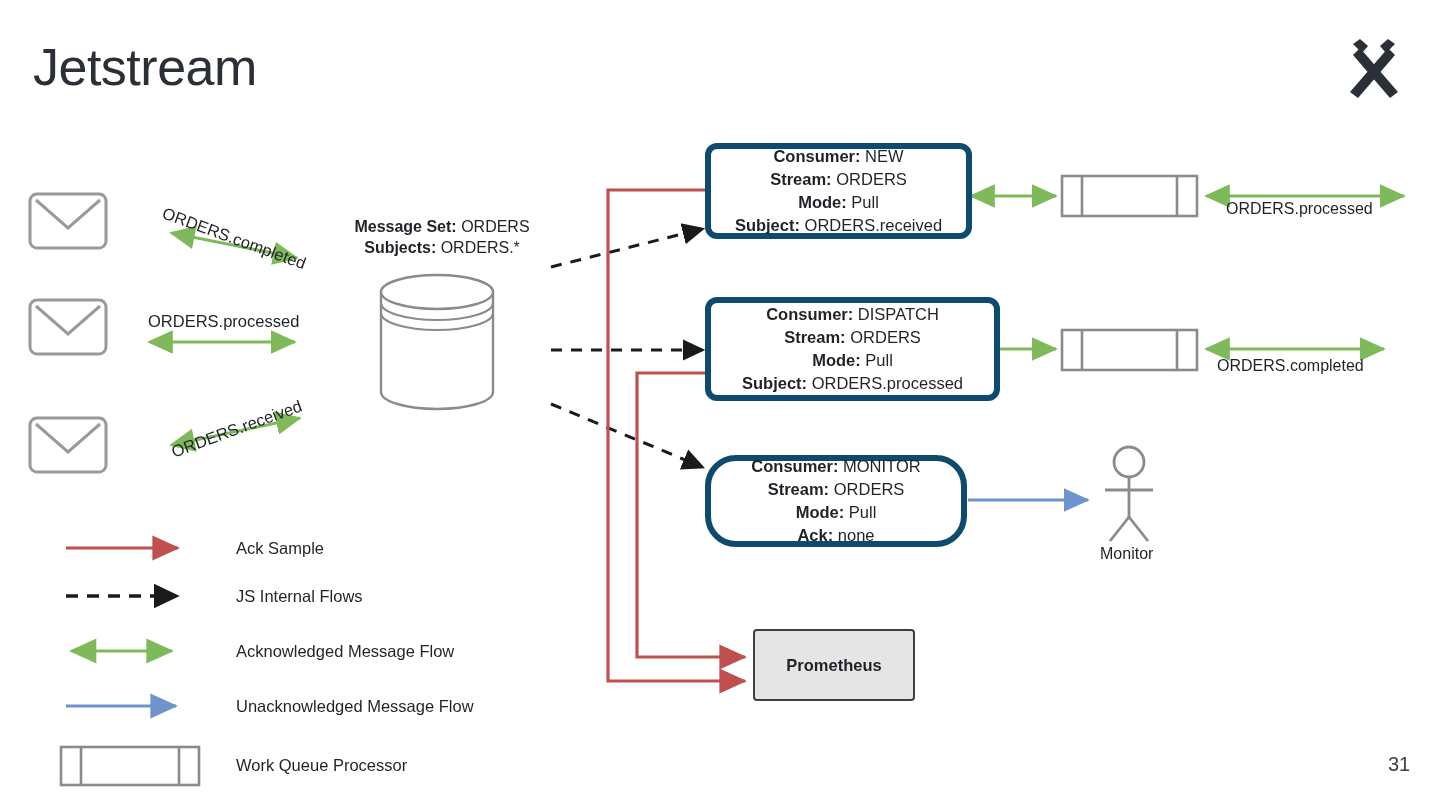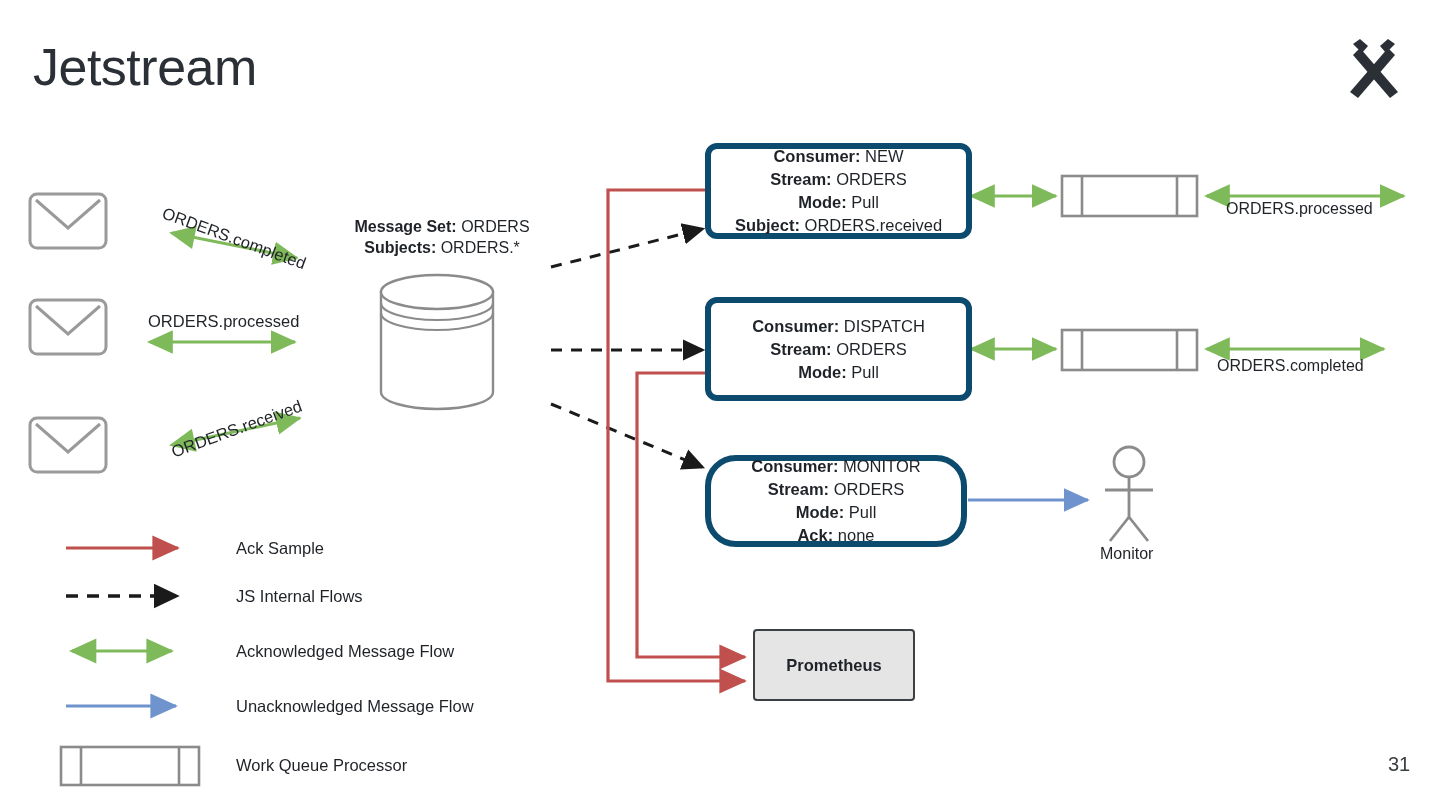--- a/index.html
+++ b/index.html
@@ -267,7 +267,7 @@
     </div>
   </div>
 
-  <div class="node-box" style="left:705px; top:297px; width:267px; height:104px;">
+  <div class="node-box" style="left:705px; top:297px; width:295px; height:104px;">
     <div class="row">
       <span class="k">Consumer:</span>
       <span class="v">DISPATCH</span>

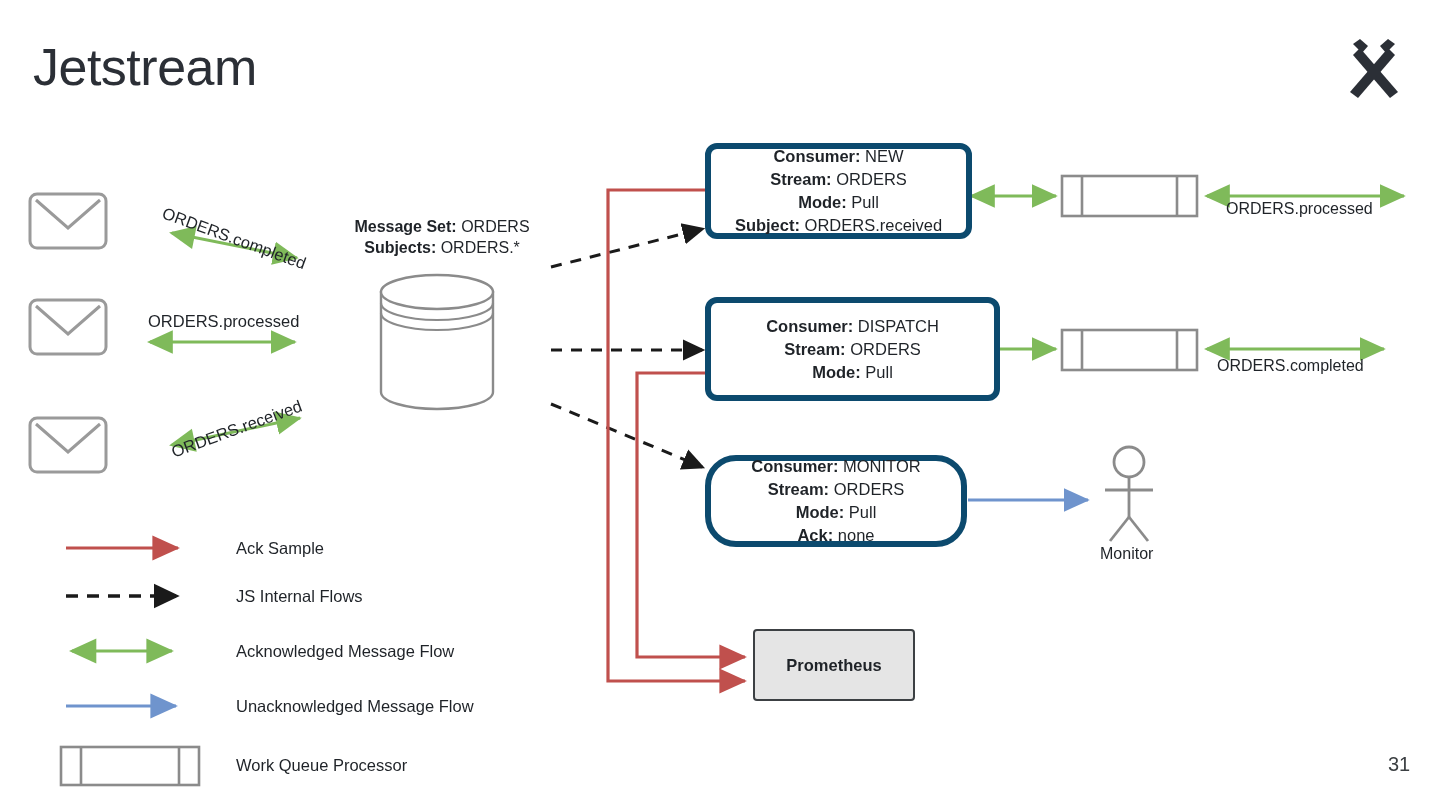--- a/index.html
+++ b/index.html
@@ -280,6 +280,10 @@
       <span class="k">Mode:</span>
       <span class="v">Pull</span>
     </div>
+    <div class="row">
+      <span class="k">Subject:</span>
+      <span class="v">ORDERS.processed</span>
+    </div>
   </div>
 
   <div class="node-box" style="left:705px; top:455px; width:262px; height:92px;border-radius:31px;">

